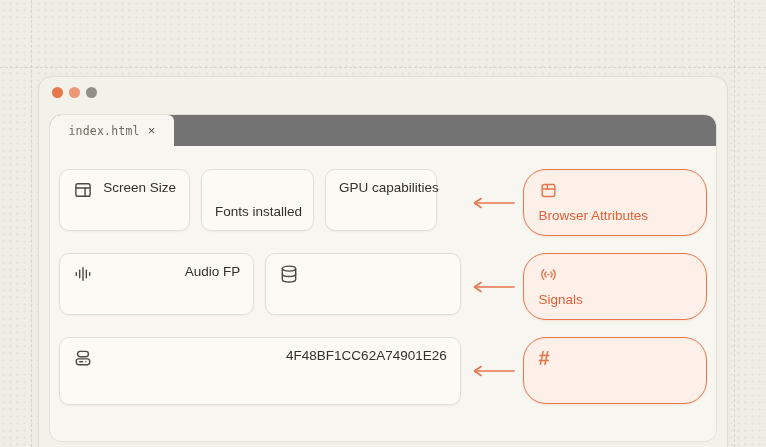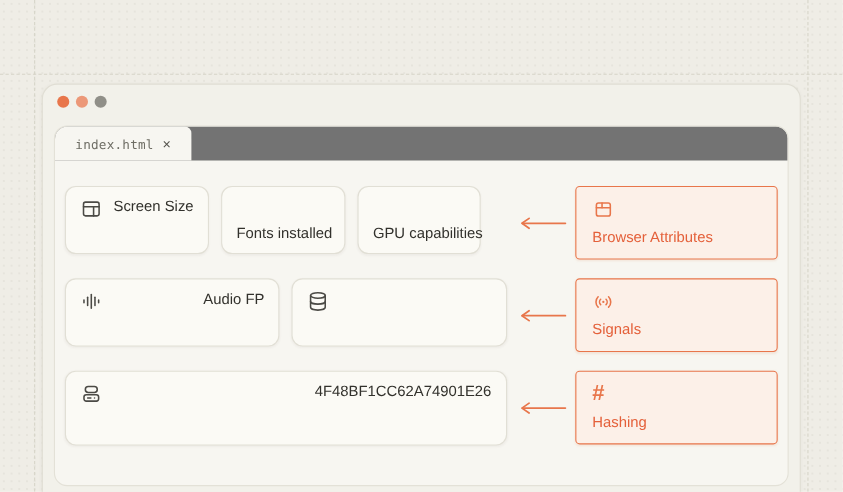--- a/index.html
+++ b/index.html
@@ -50,7 +50,7 @@
   }
   .card .label{font-size:13.5px;color:#32312c;white-space:nowrap;}
   .card svg{width:20px;height:20px;stroke:#4b4a45;fill:none;stroke-width:1.7;stroke-linecap:round;stroke-linejoin:round;}
-  .w1{width:131px;} .w2{width:113px;align-items:flex-end;} .w3{width:112px;align-items:flex-end;}
+  .w1{width:131px;} .w2{width:113px;align-items:flex-end;} .w3{width:112px;}
   .half{flex:1;}
   .full{width:100%;}
   .row-hash .card{min-height:68px;}

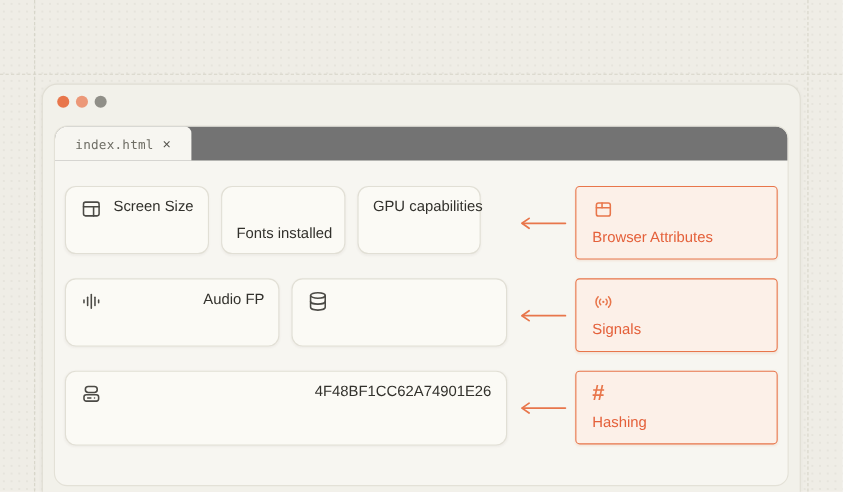--- a/index.html
+++ b/index.html
@@ -61,7 +61,7 @@
 
   .target{
     width:185px;min-height:67px;box-sizing:border-box;
-    background:var(--accent-bg);border:1.5px solid var(--accent);border-radius:4px;
+    background:var(--accent-bg);border:1.5px solid var(--accent);border-radius:23px;
     padding:11px 15px 12px;display:flex;flex-direction:column;justify-content:space-between;
     color:var(--accent-text);box-shadow:0 1px 2px rgba(220,150,110,0.18);
   }

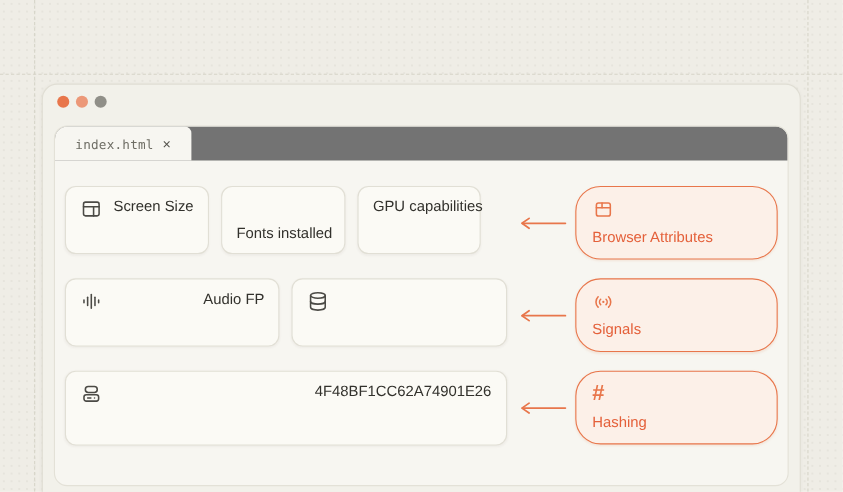--- a/index.html
+++ b/index.html
@@ -205,7 +205,6 @@
         </div>
         <div class="target">
           <span class="hash-glyph">#</span>
-          <span class="label">Hashing</span>
         </div>
       </div>
 

